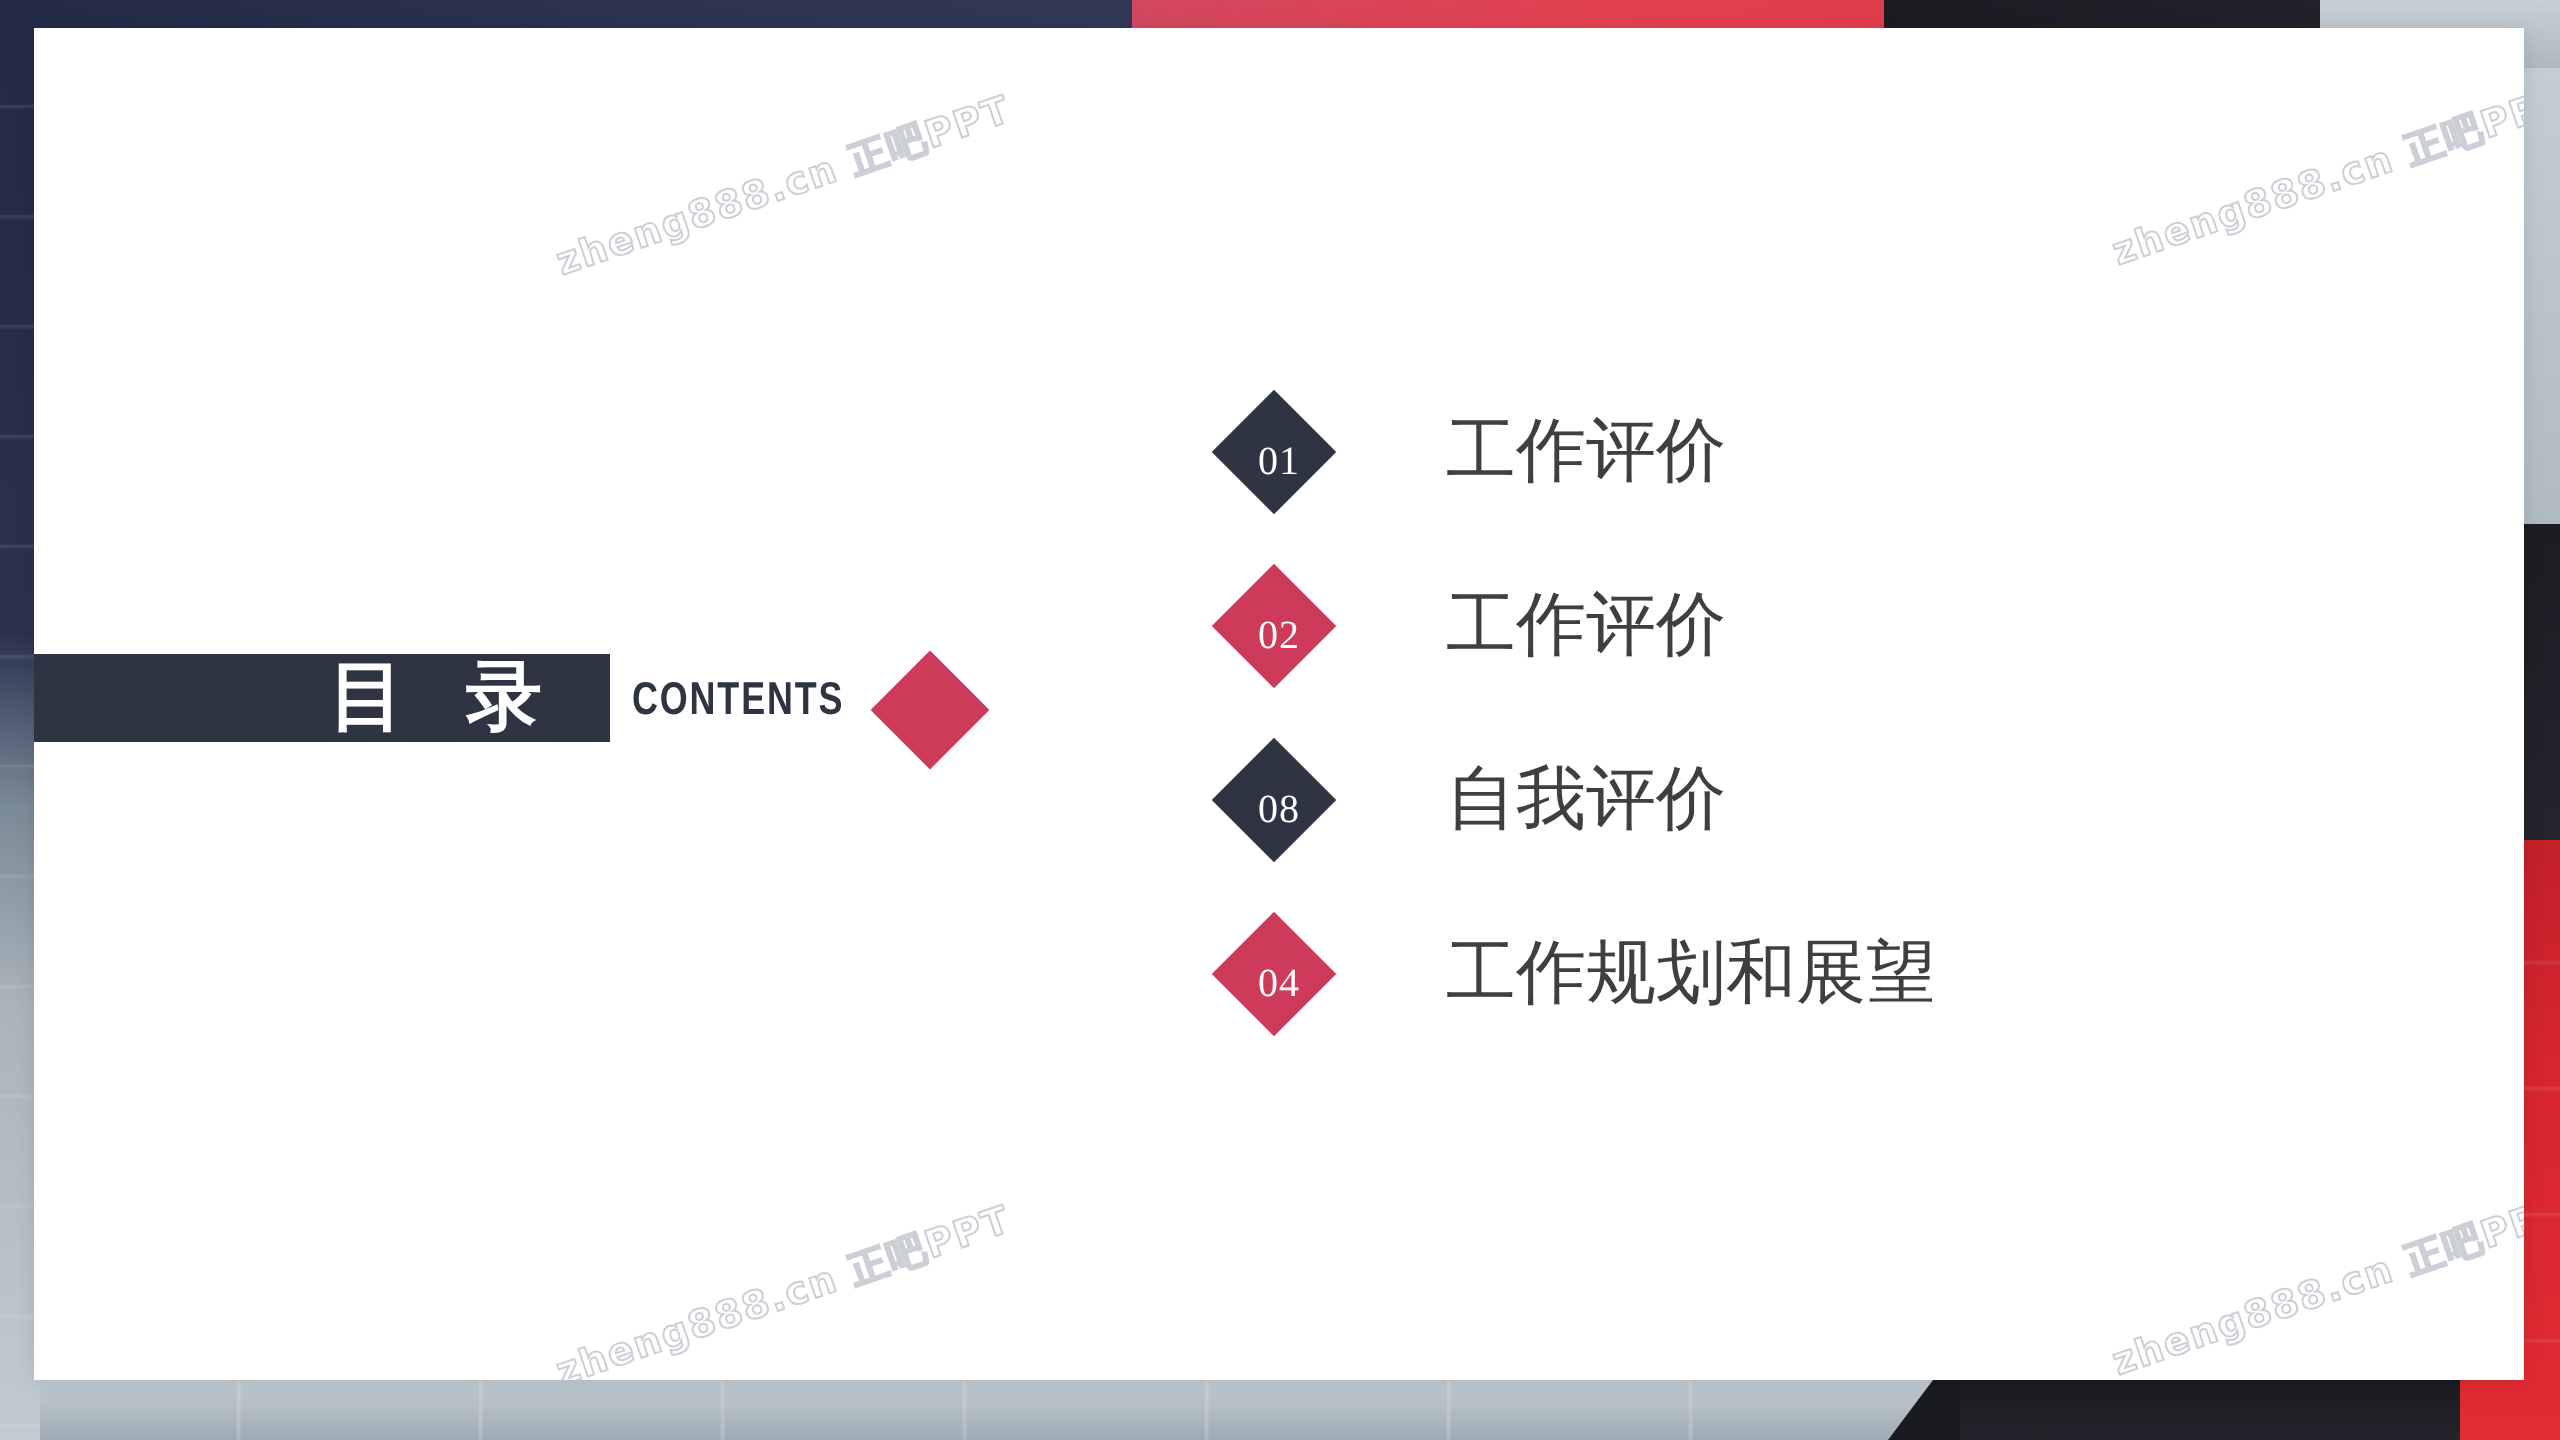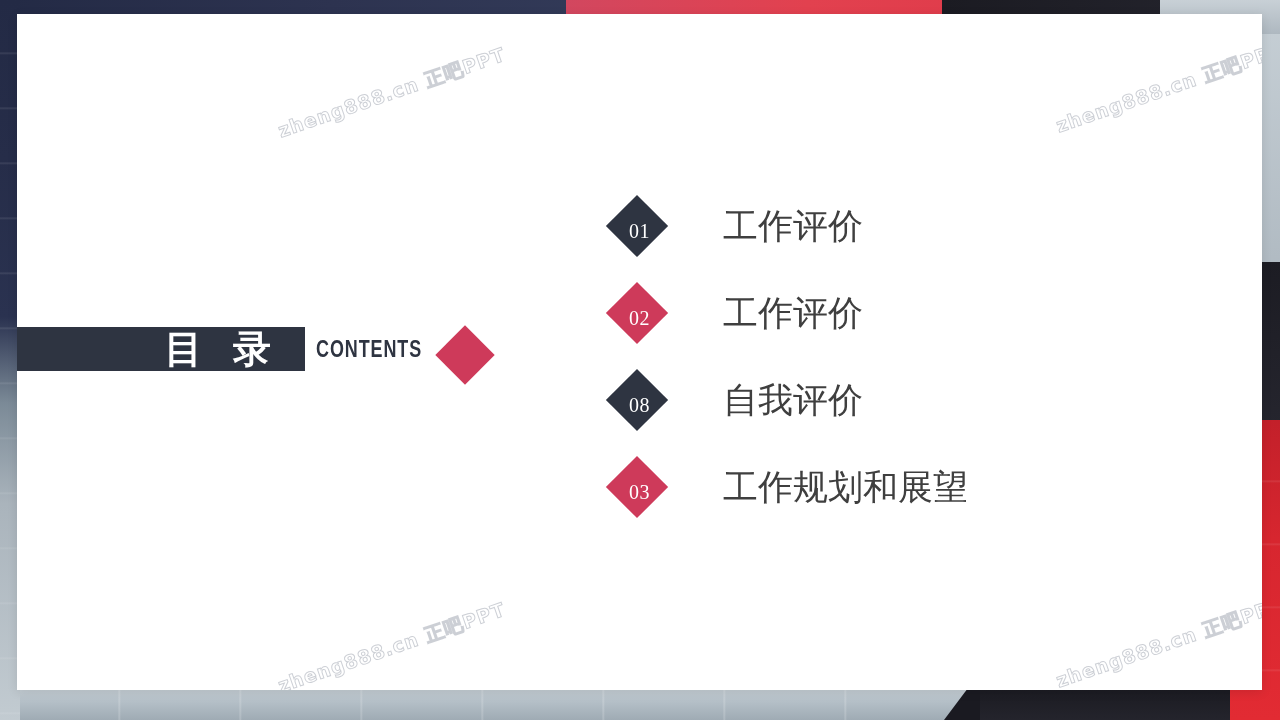--- a/index.html
+++ b/index.html
@@ -332,7 +332,7 @@
 
       <div class="toc-row">
         <div class="toc-badge red"></div>
-        <div class="toc-num">03</div>
+        <div class="toc-num">04</div>
         <div class="toc-label">工作规划和展望</div>
       </div>
 

